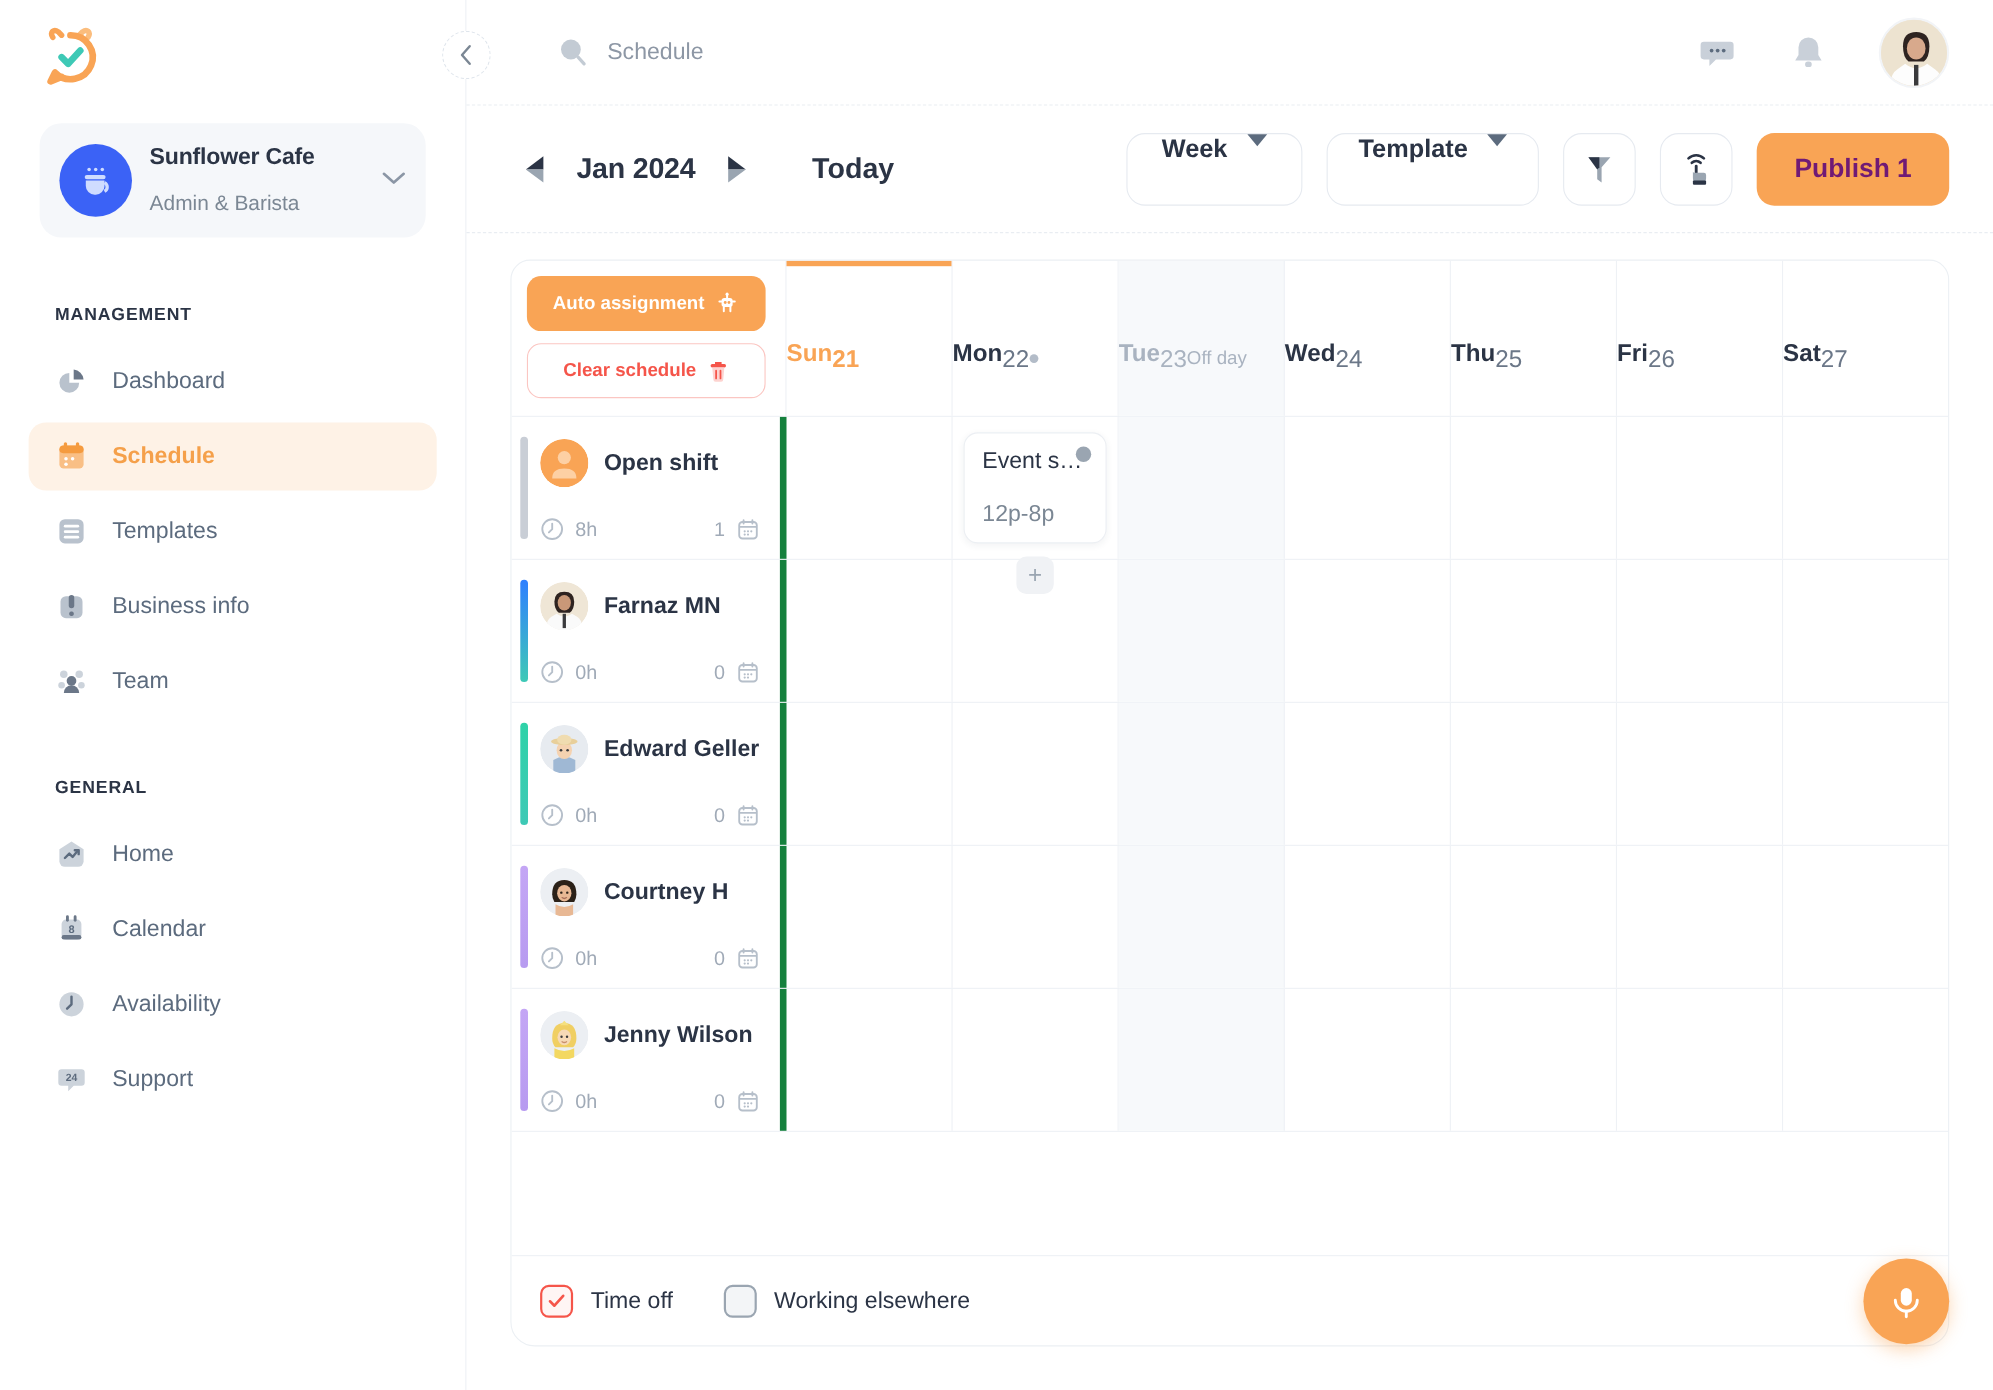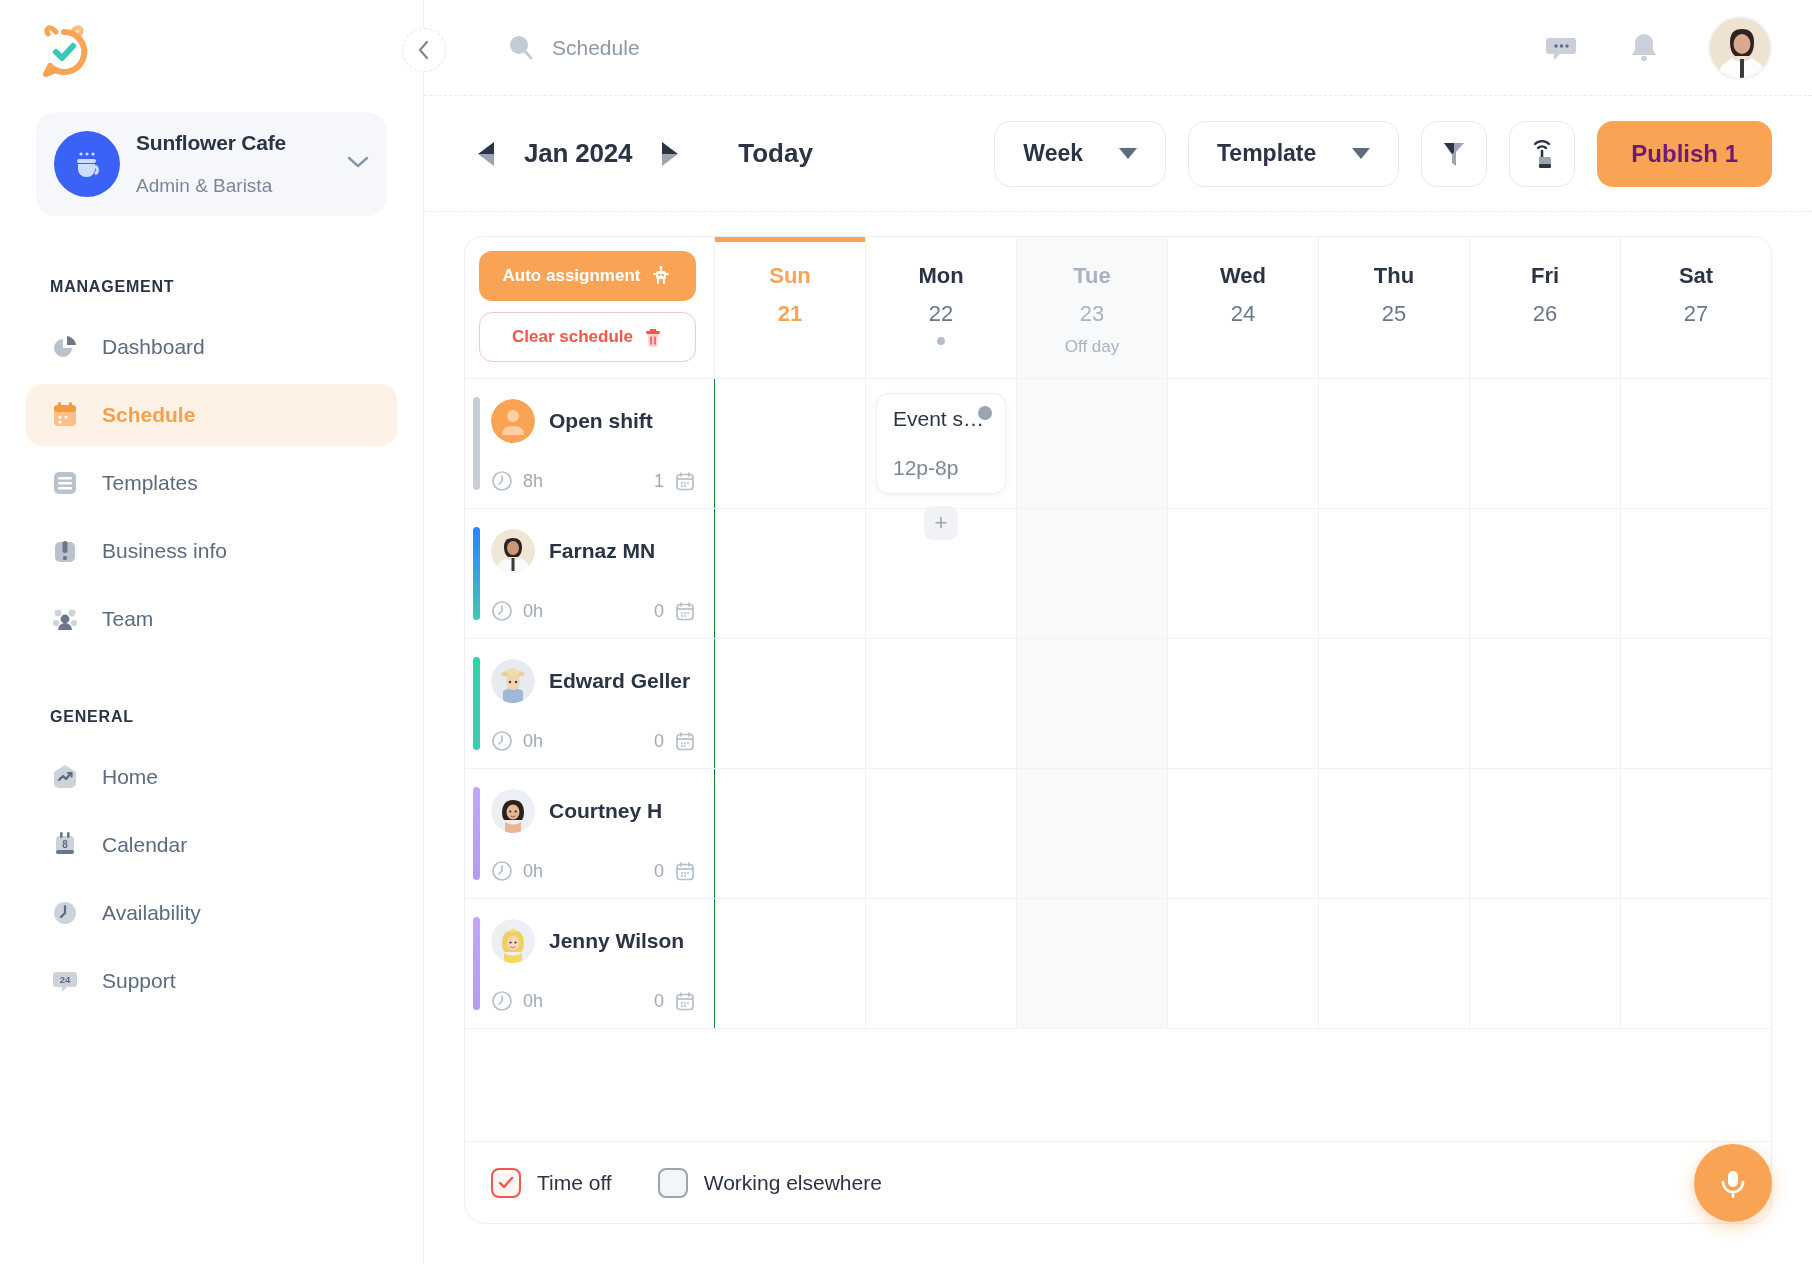--- a/index.html
+++ b/index.html
@@ -118,7 +118,7 @@
     height: 66px; min-width: 160px;
     border: 1px solid #e6eaf0; border-radius: 17px;
     background:#fff;
-    display:flex; align-items:center; justify-content:center; gap: 36px;
+    display:flex; justify-content:center; gap: 18px;
     padding: 0 28px; cursor:pointer;
   }
   .pill span { font-size: 23px; font-weight: 700; color: #2b3445; }

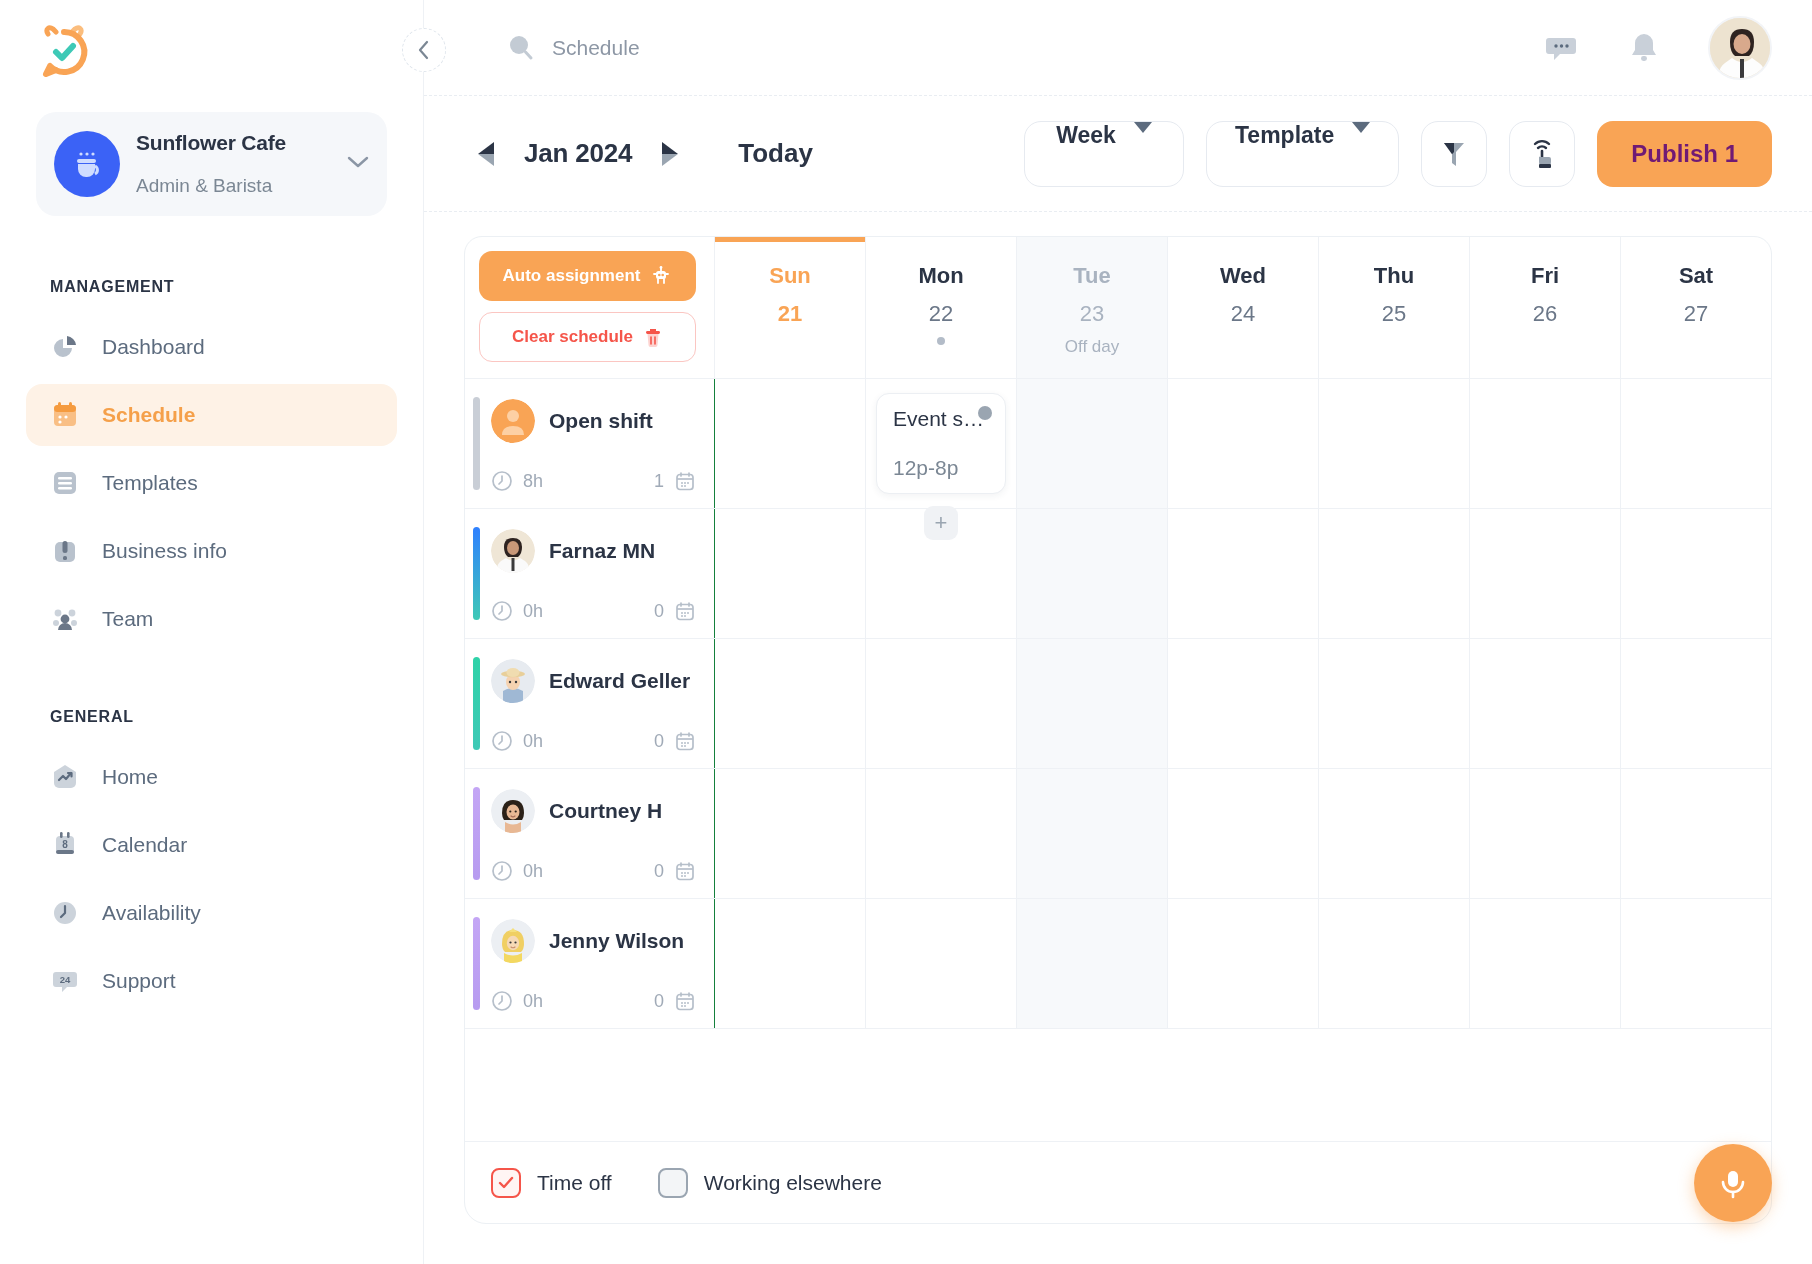--- a/index.html
+++ b/index.html
@@ -168,7 +168,7 @@
   .day-cell {
     flex:1; min-width:0;
     border-right: 1px solid #eef1f5;
-    display:flex;flex-direction:column;align-items:center;
+    display:flex;flex-direction:row;align-items:center;
     padding-top: 26px; position: relative;
   }
   .day-cell:last-child { border-right: none; }

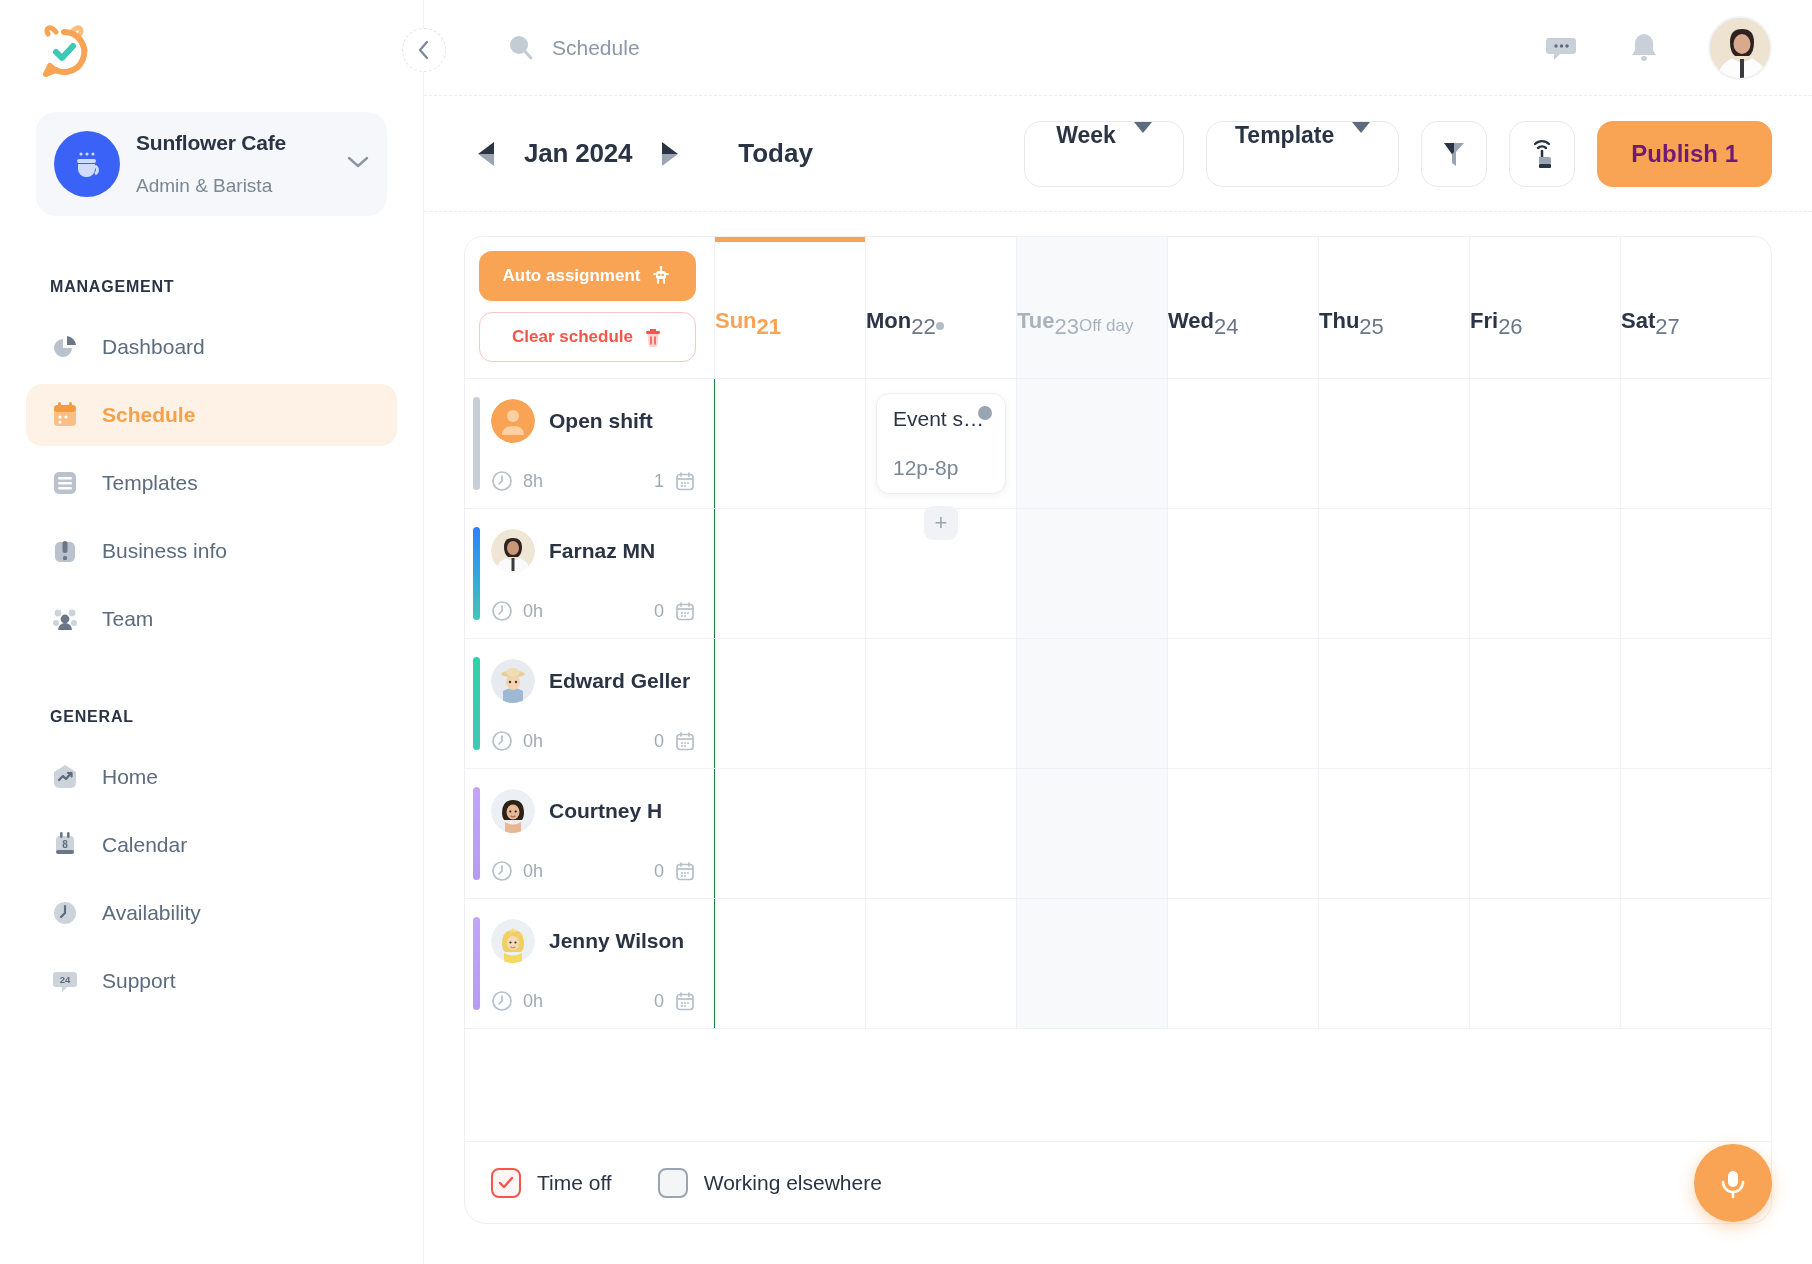--- a/index.html
+++ b/index.html
@@ -188,7 +188,7 @@
   .emp-row { height: 130px; border-bottom: 1px solid #eef1f5; display:flex; }
   .emp-row:last-of-type { border-bottom: none; }
   .emp-info {
-    width: 250px; flex-shrink:0; border-right: 1px solid #15803d;
+    width: 250px; flex-shrink:0; border-right: 6px solid #15803d;
     position: relative; padding: 20px 18px 0 26px; text-align: center;
   }
   .accent { position:absolute; left: 8px; top: 18px; bottom: 18px; width: 7px; border-radius: 4px; }

